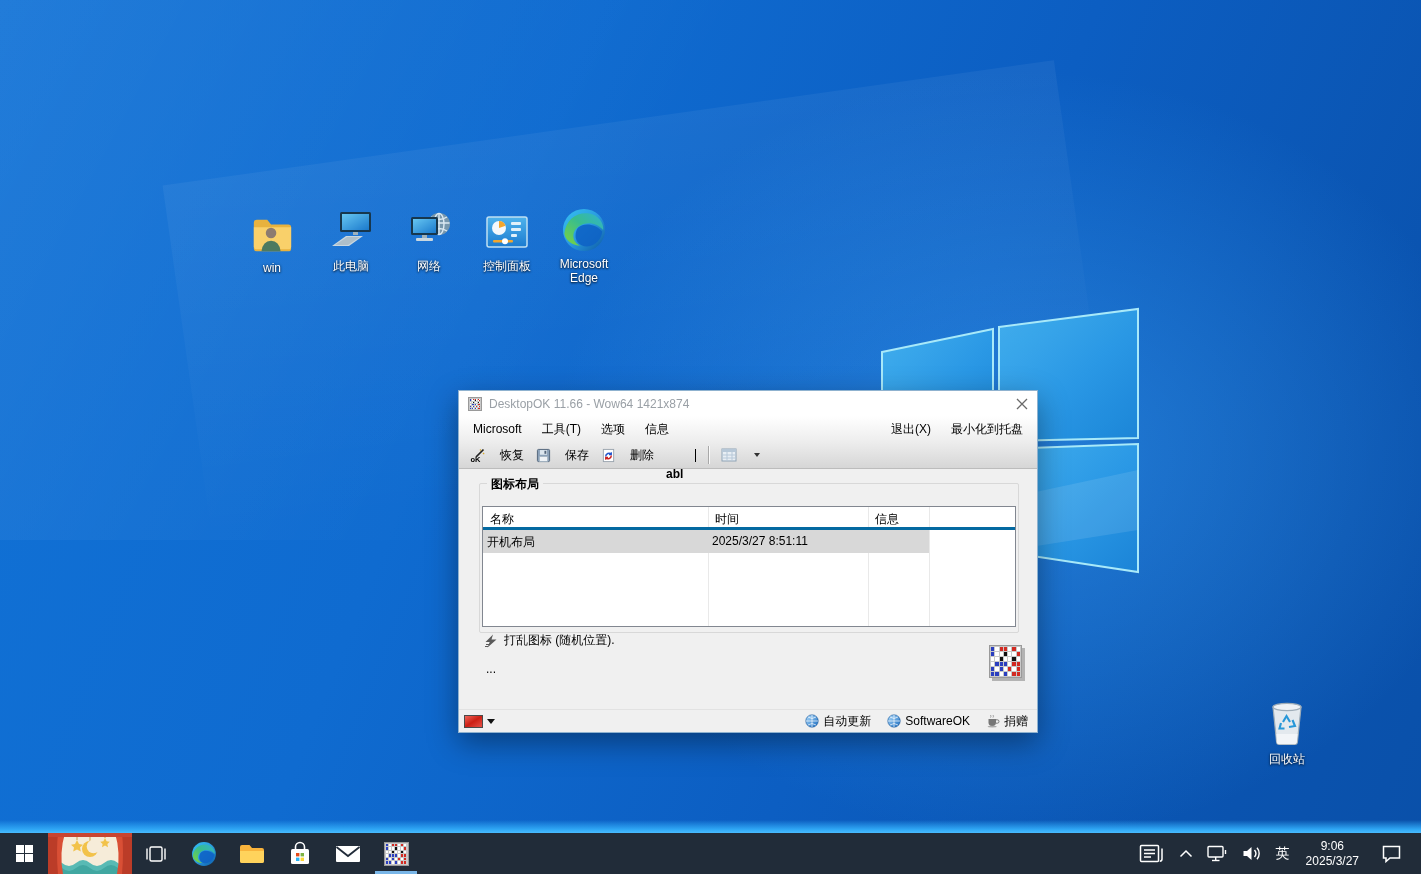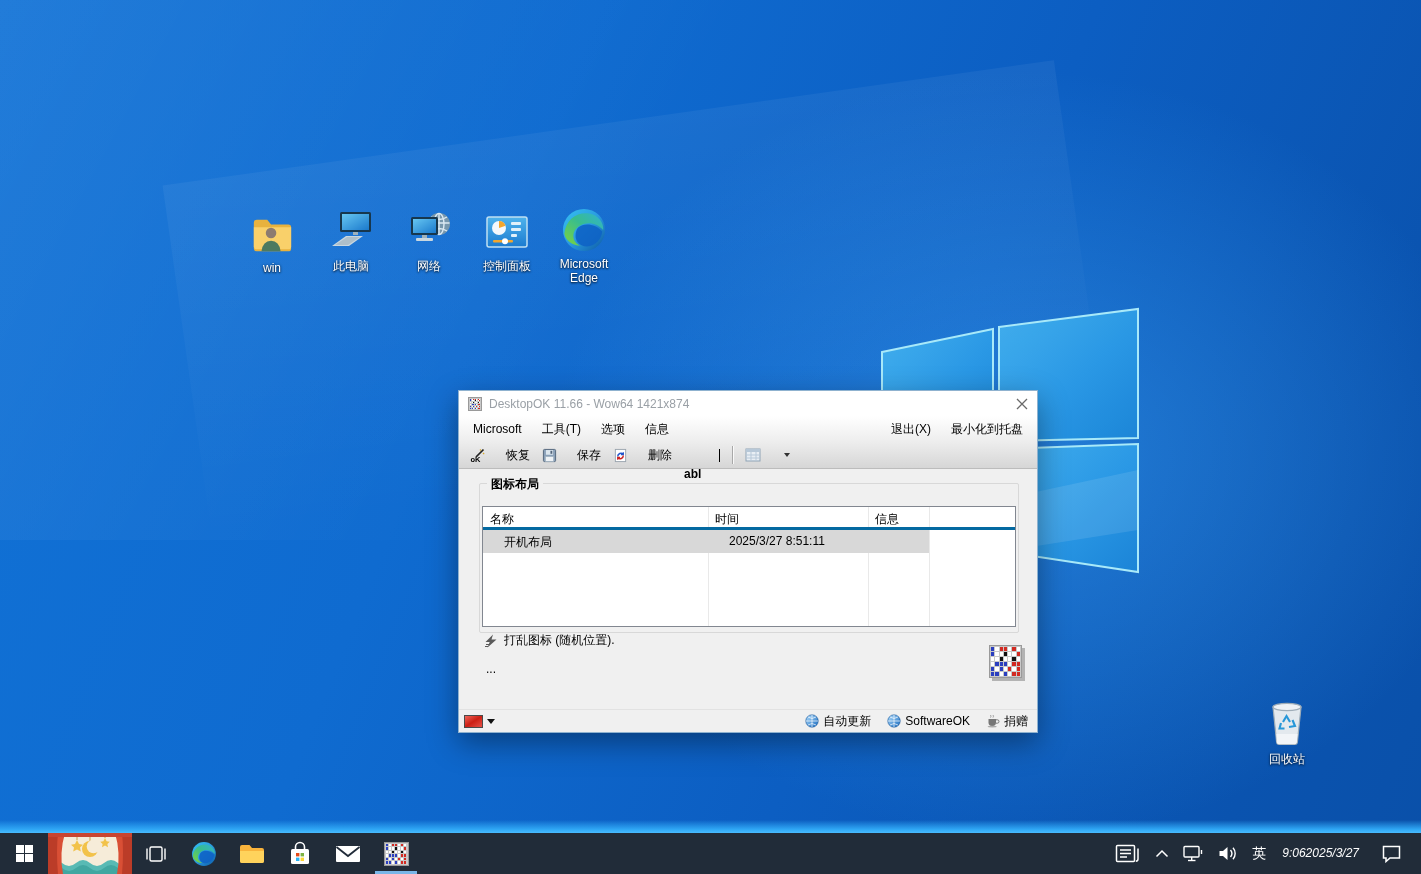--- a/index.html
+++ b/index.html
@@ -45,7 +45,7 @@
   .menu-spacer { flex:1; }
   .toolbar { height:27px; background:linear-gradient(#ededed, #d6d6d6); border-bottom:1px solid #bcbcbc;
     display:flex; align-items:center; padding:0 5px; }
-  .tb-btn { display:flex; align-items:center; gap:20px; padding:3px 6px; }
+  .tb-btn { display:flex; align-items:center; gap:14px; padding:3px 6px; }
   .tb-sep { width:1px; height:18px; background:#a8a8a8; margin:0 6px; box-shadow:1px 0 0 rgba(255,255,255,.8); }
   .tb-caret { margin-left:3px; width:0; height:0; border-left:3.5px solid transparent; border-right:3.5px solid transparent; border-top:4px solid #333; }
 

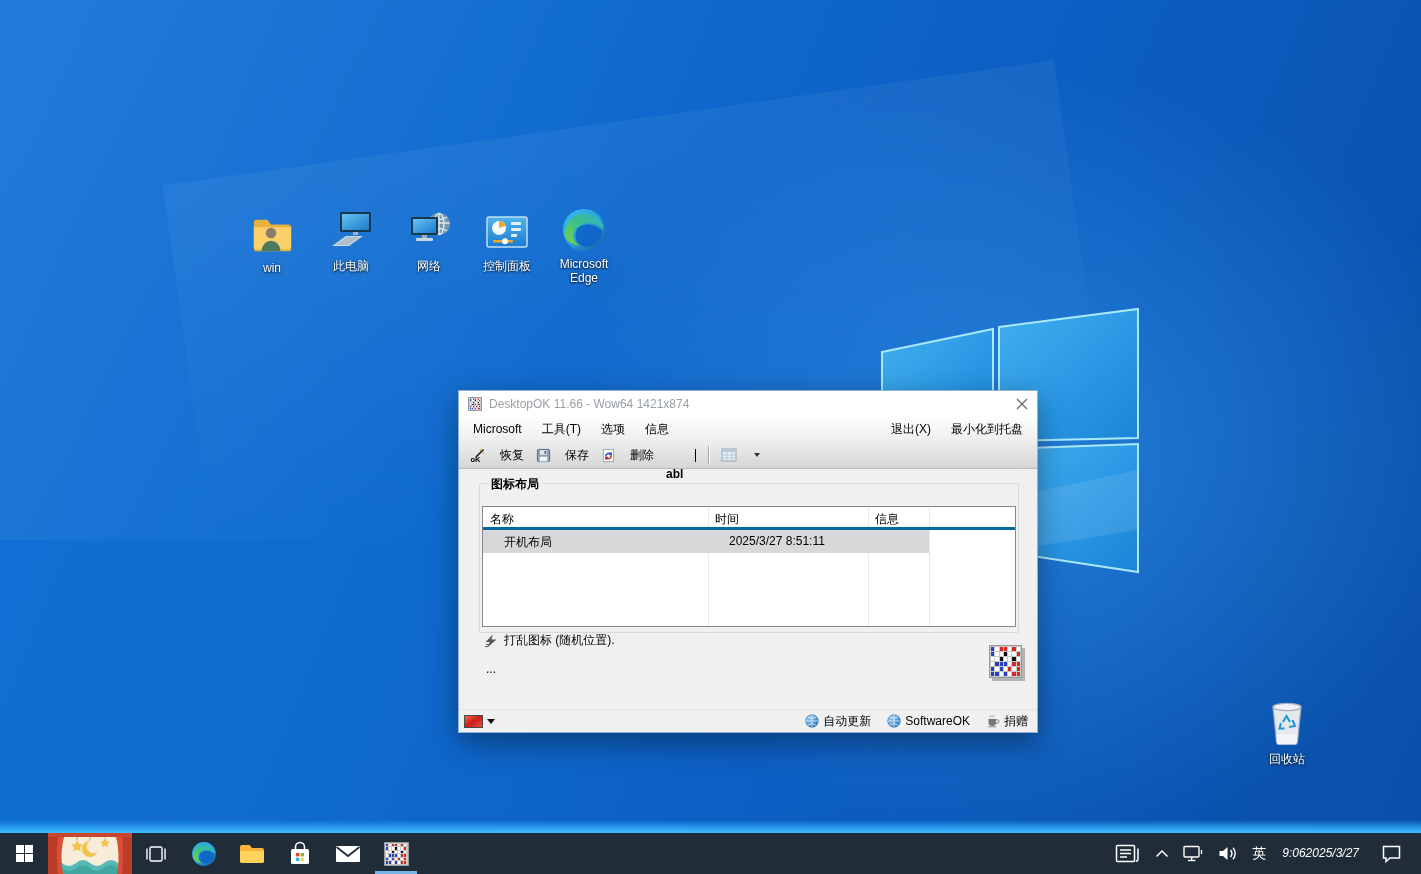--- a/index.html
+++ b/index.html
@@ -58,7 +58,7 @@
   .lv-head { position:absolute; left:0; top:0; right:0; height:23px; border-bottom:3px solid #0369a1; display:flex; }
   .lv-hcell { padding:4px 7px; }
   .lv-row { position:absolute; left:0; top:23px; height:23px; display:flex; }
-  .lv-cell { padding:4px 21px; background:#d8d8d8; }
+  .lv-cell { padding:4px 4px; background:#d8d8d8; }
   .scramble { position:absolute; left:25px; top:163px; display:flex; align-items:center; gap:6px; }
   .more-dots { position:absolute; left:27px; top:193px; }
   .big-logo { position:absolute; left:530px; top:176px; width:33px; height:33px; box-shadow:3px 3px 0 #b3b3b3; }

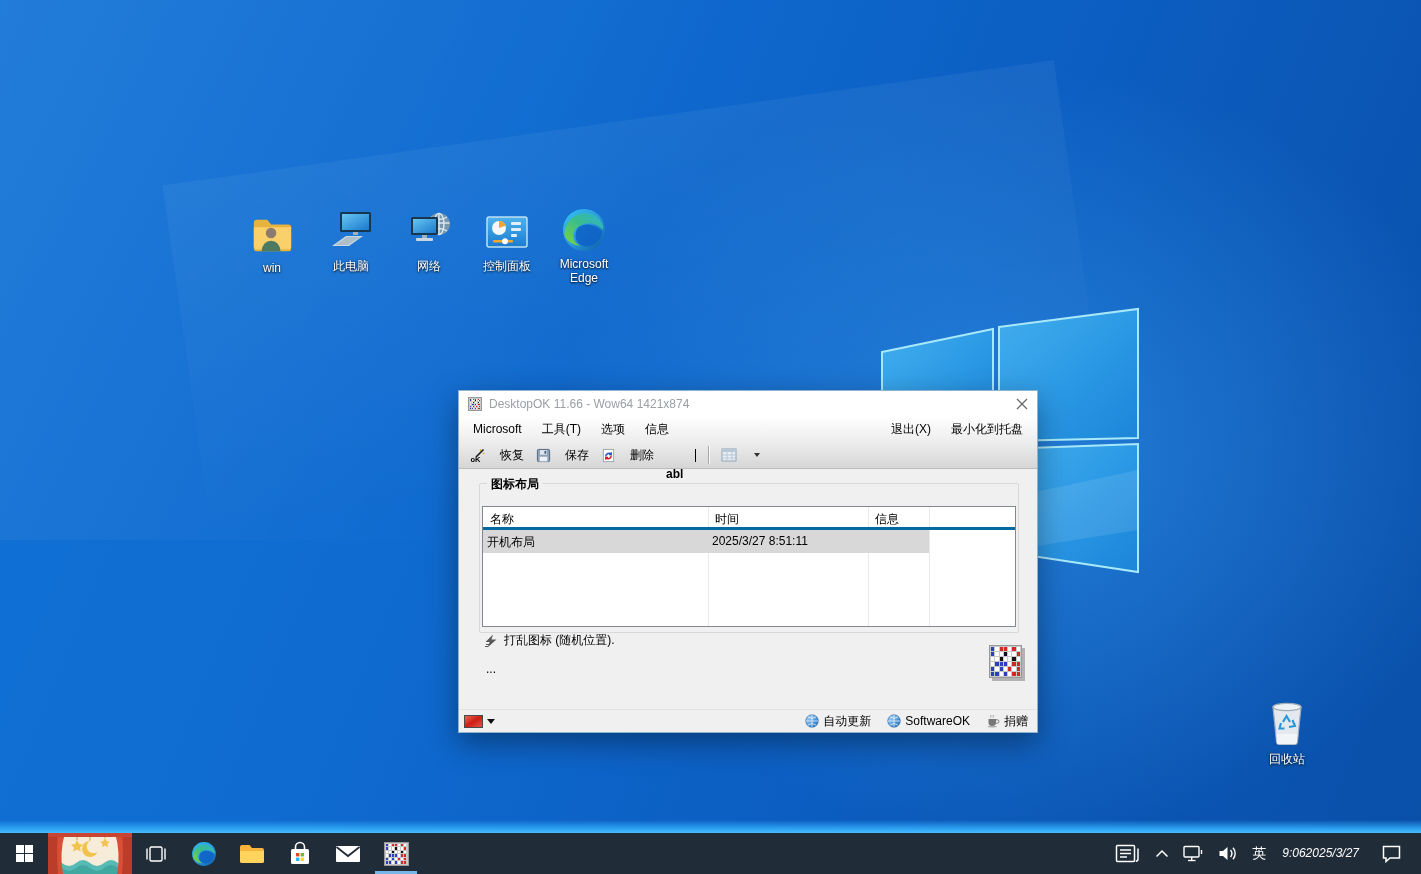--- a/index.html
+++ b/index.html
@@ -86,7 +86,7 @@
   #tray { margin-left:auto; display:flex; align-items:center; padding-right:6px; }
   .tray-item { display:flex; align-items:center; justify-content:center; height:41px; padding:0 7px; }
   #tray-ime { font-size:14px; }
-  #tray-clock { flex-direction:row; line-height:15px; font-size:12px; text-align:center; padding:0 9px;font-style:italic; }
+  #tray-clock { flex-direction:column; line-height:15px; font-size:12px; text-align:center; padding:0 9px; }
 
   
   #recycle-bin { left:1248px; top:700px; }

